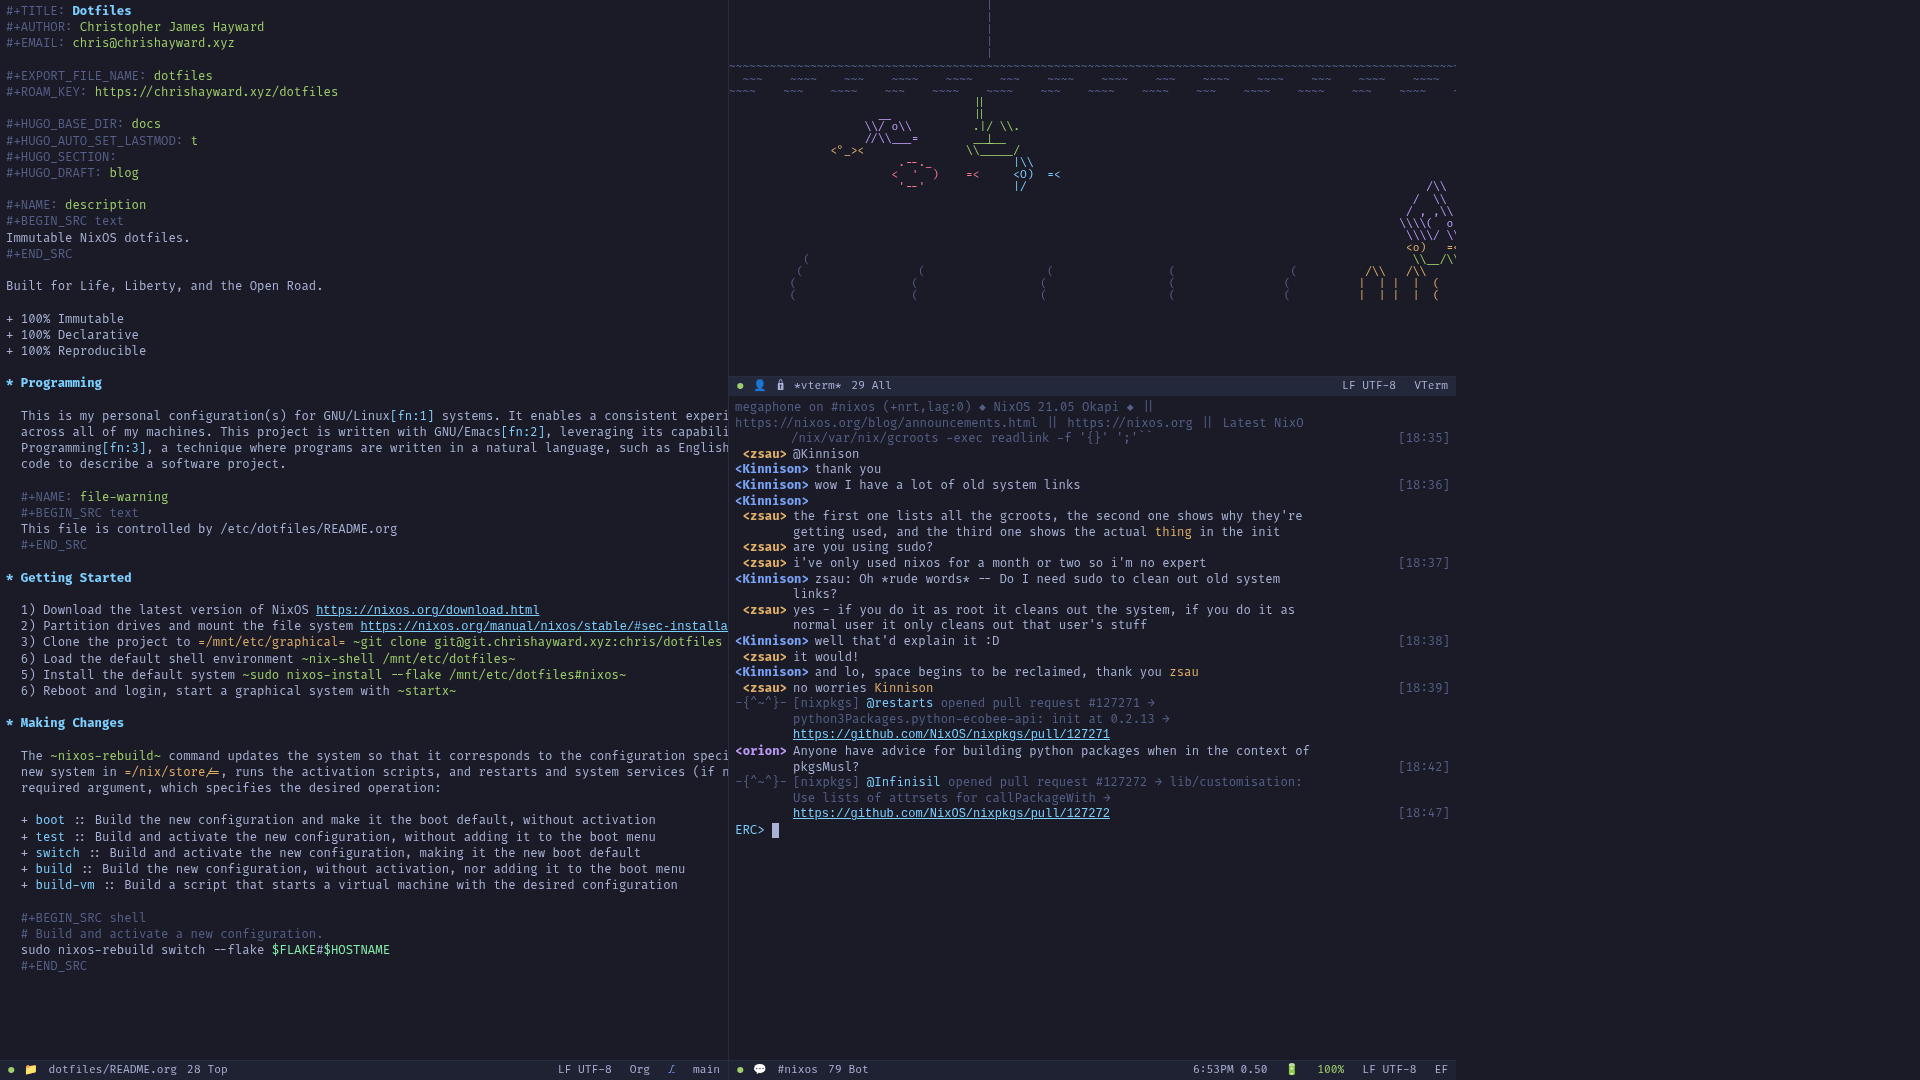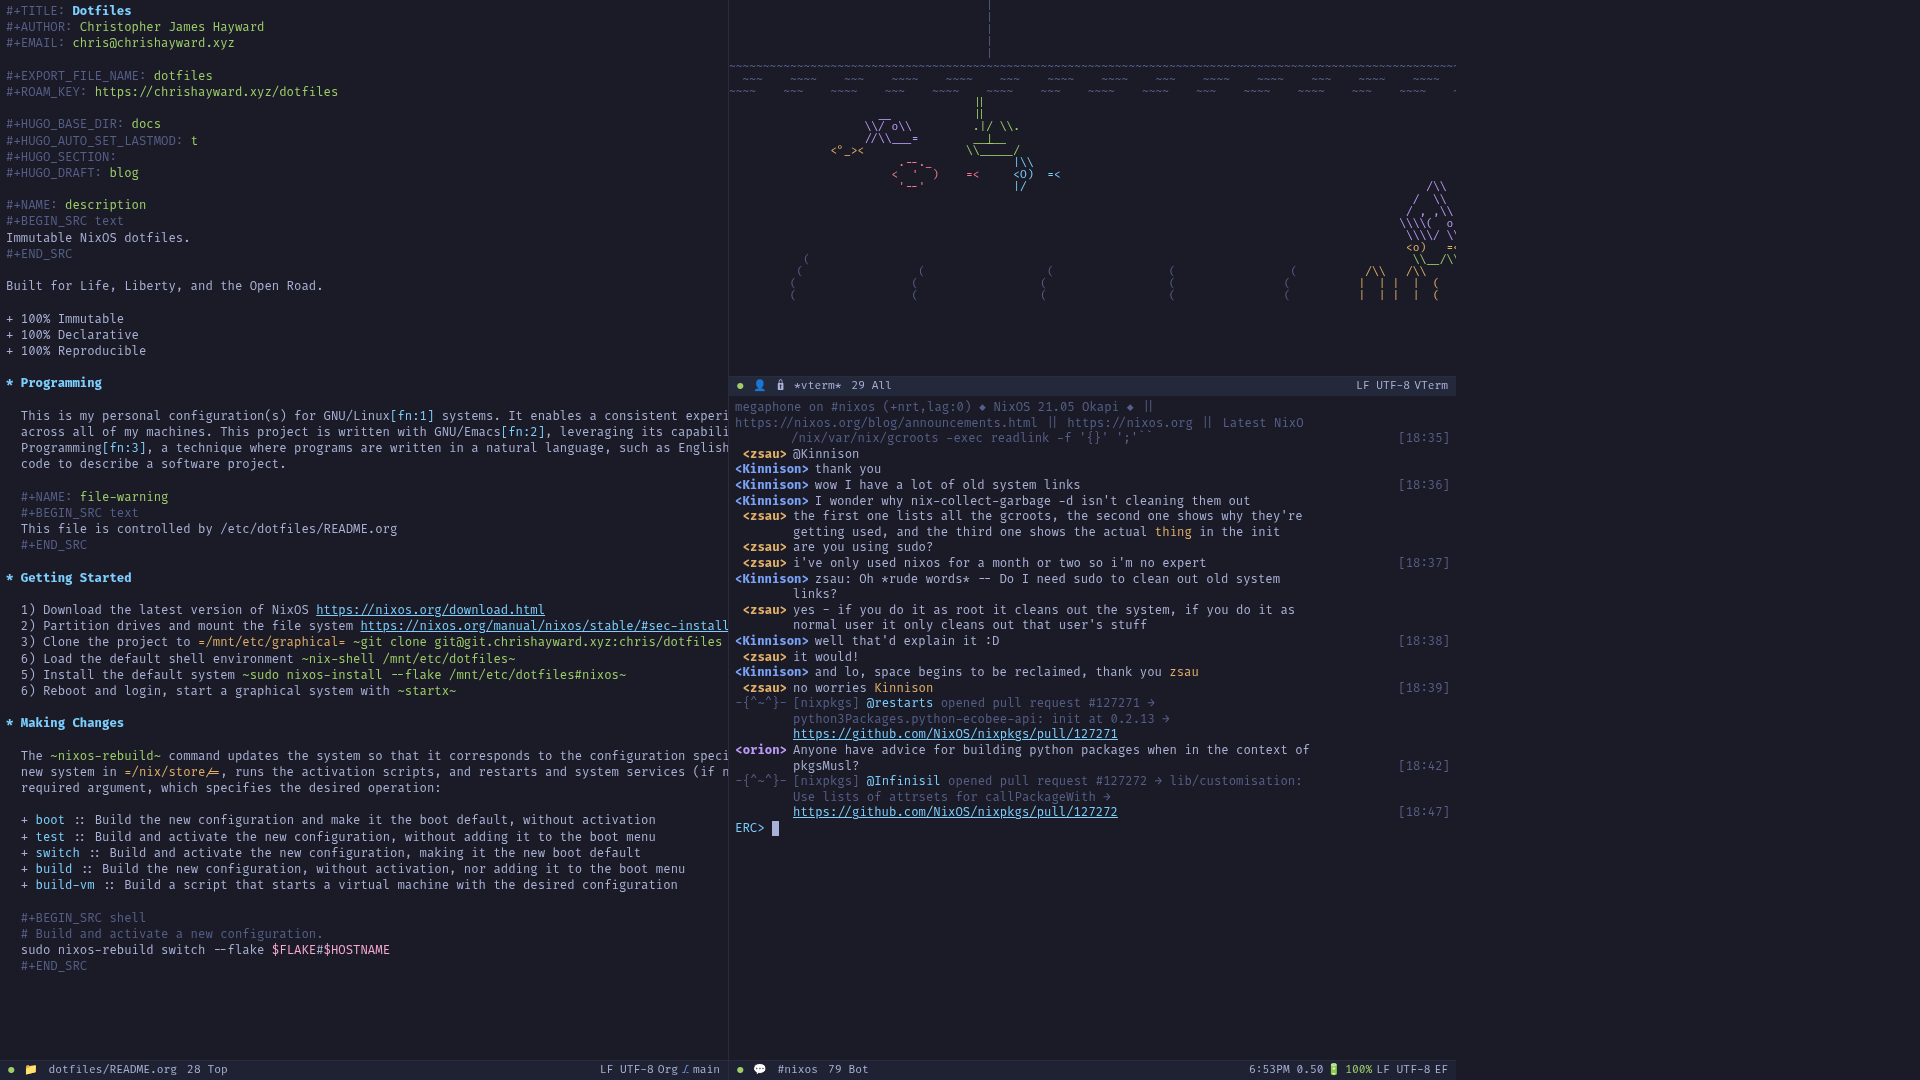--- a/index.html
+++ b/index.html
@@ -63,7 +63,7 @@
       background: #24283b;
     }
     .modeline-left { display: flex; gap: 10px; align-items: center; }
-    .modeline-right { margin-left: auto; display: flex; gap: 4px; align-items: center; }
+    .modeline-right { margin-left: auto; display: flex; gap: 18px; align-items: center; }
     .dim { color: #565f89; }
     .string { color: #9ece6a; }
     .heading { color: #7dcfff; font-weight: bold; }

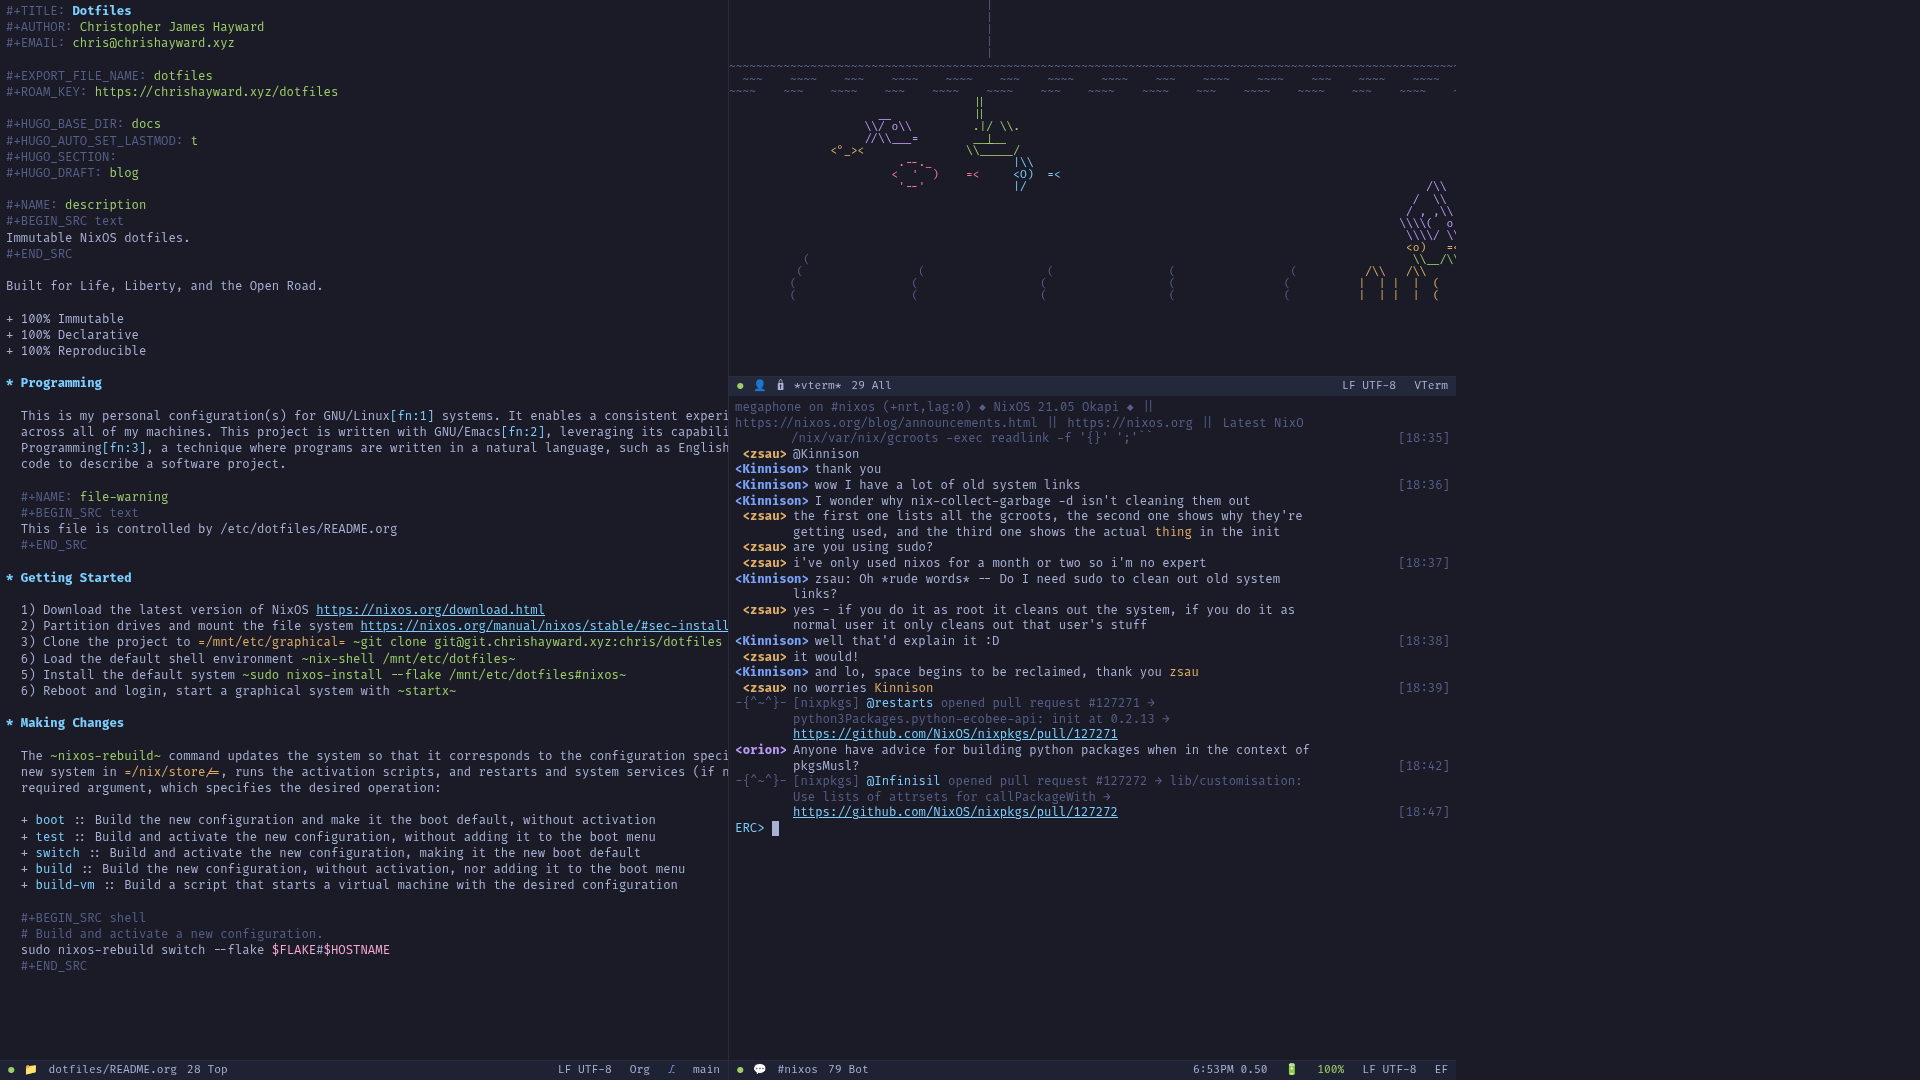--- a/index.html
+++ b/index.html
@@ -249,7 +249,6 @@
           </div>
 <div class="irc-line">
             <span class="irc-nick-col"><span class="nick">&lt;<span>Kinnison</span>&gt;</span></span>
-            <span class="irc-msg-col">I wonder why nix-collect-garbage -d isn't cleaning them out</span>
           </div>
 <div class="irc-line">
             <span class="irc-nick-col"><span class="nick3">&lt;<span>zsau</span>&gt;</span></span>

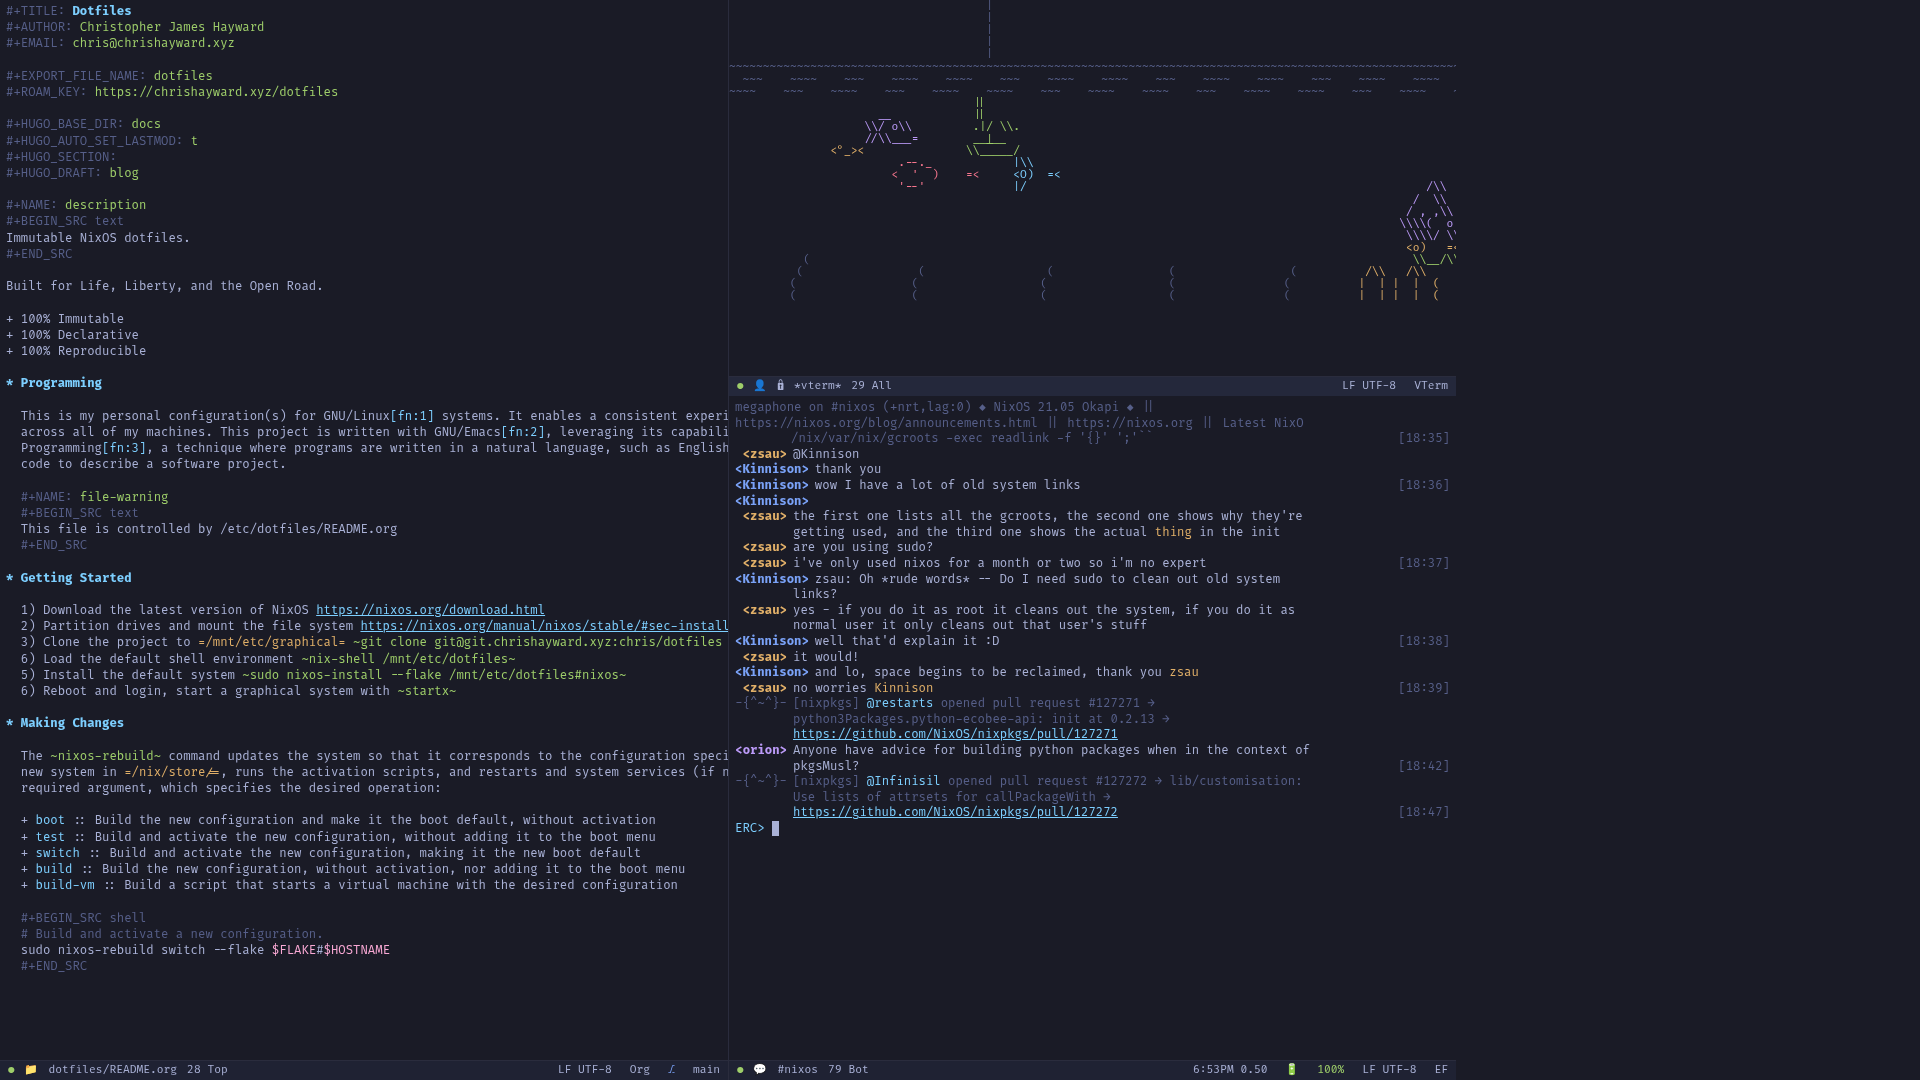--- a/index.html
+++ b/index.html
@@ -67,7 +67,7 @@
     .dim { color: #565f89; }
     .string { color: #9ece6a; }
     .heading { color: #7dcfff; font-weight: bold; }
-    .link { color: #7dcfff; text-decoration: underline; }
+    .link { color: #7dcfff; text-decoration: underline; font-family: Liberation Mono, monospace; }
     .magenta { color: #f9a8d4; }
     .yellow { color: #e0af68; }
     .cyan { color: #7dcfff; }

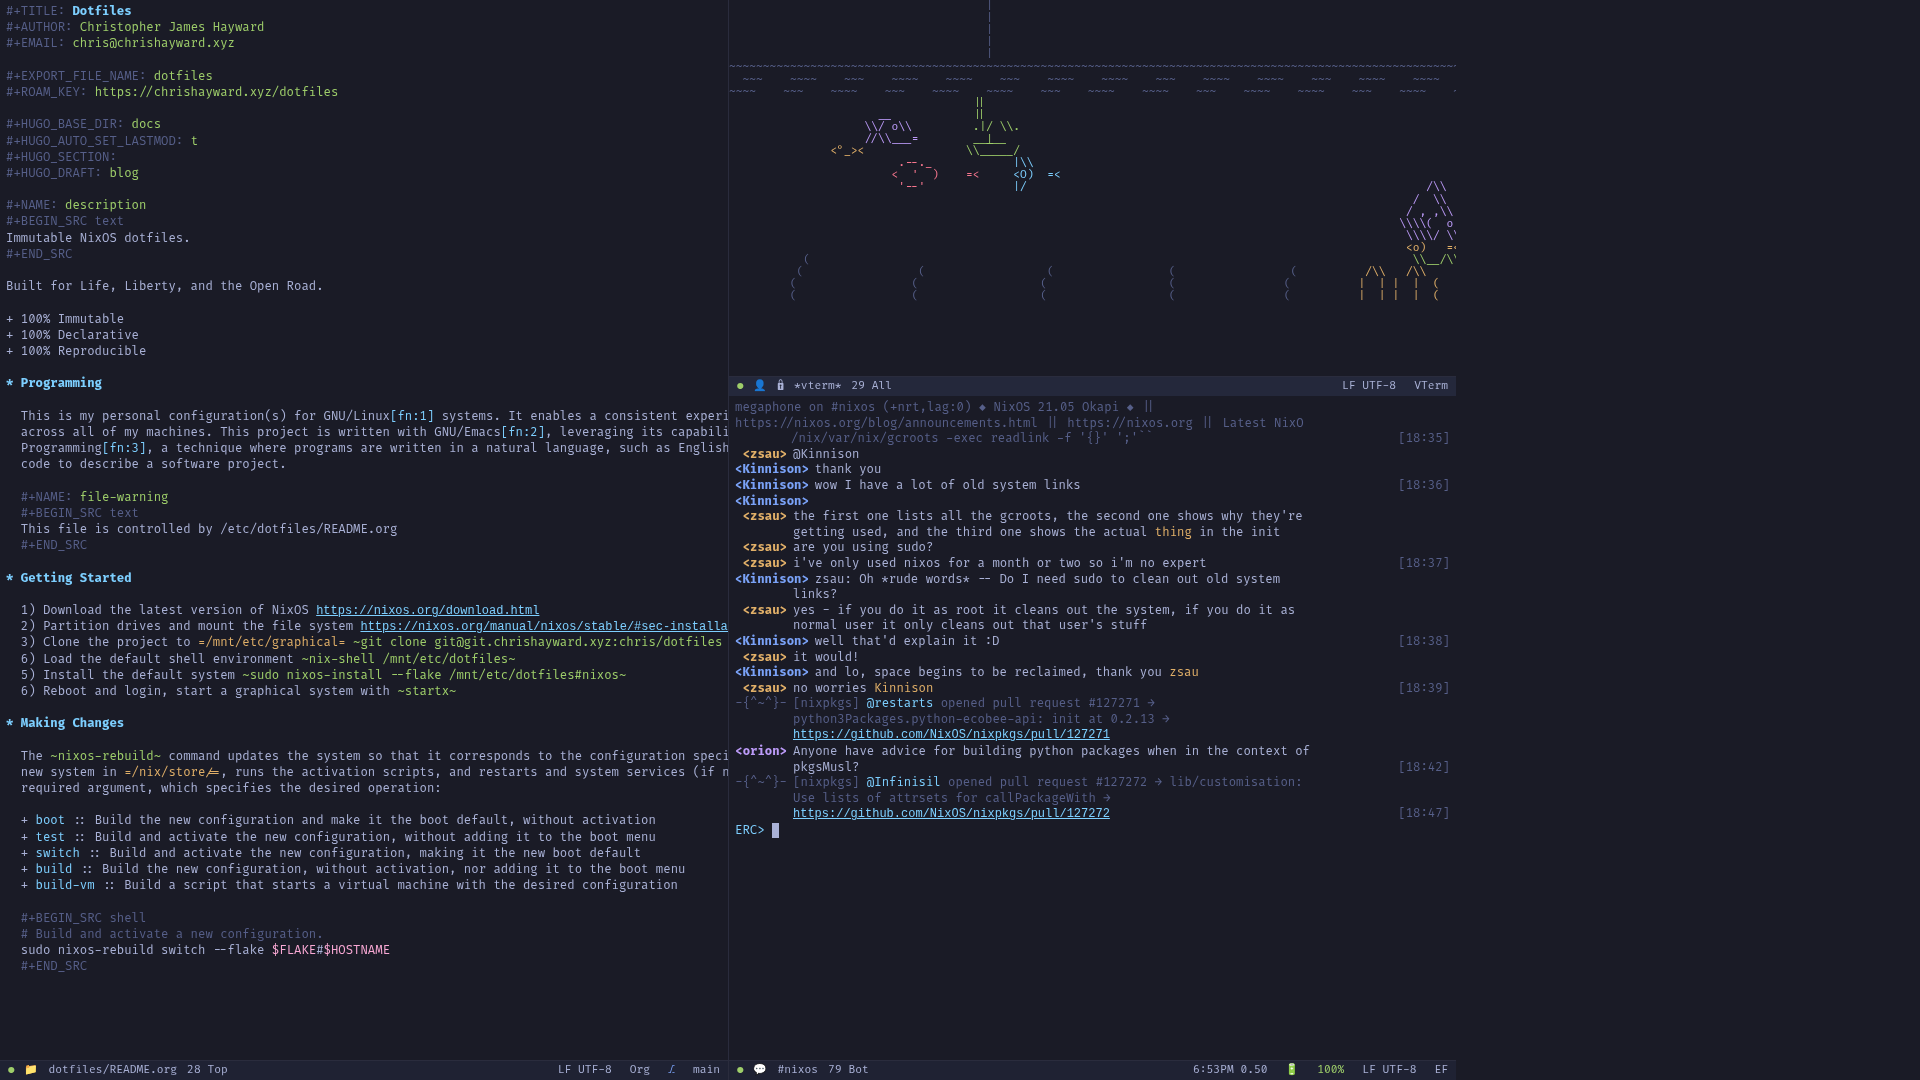--- a/index.html
+++ b/index.html
@@ -68,7 +68,7 @@
     .string { color: #9ece6a; }
     .heading { color: #7dcfff; font-weight: bold; }
     .link { color: #7dcfff; text-decoration: underline; font-family: Liberation Mono, monospace; }
-    .magenta { color: #f9a8d4; }
+    .magenta { color: #86efac; }
     .yellow { color: #e0af68; }
     .cyan { color: #7dcfff; }
     .green { color: #9ece6a; }

